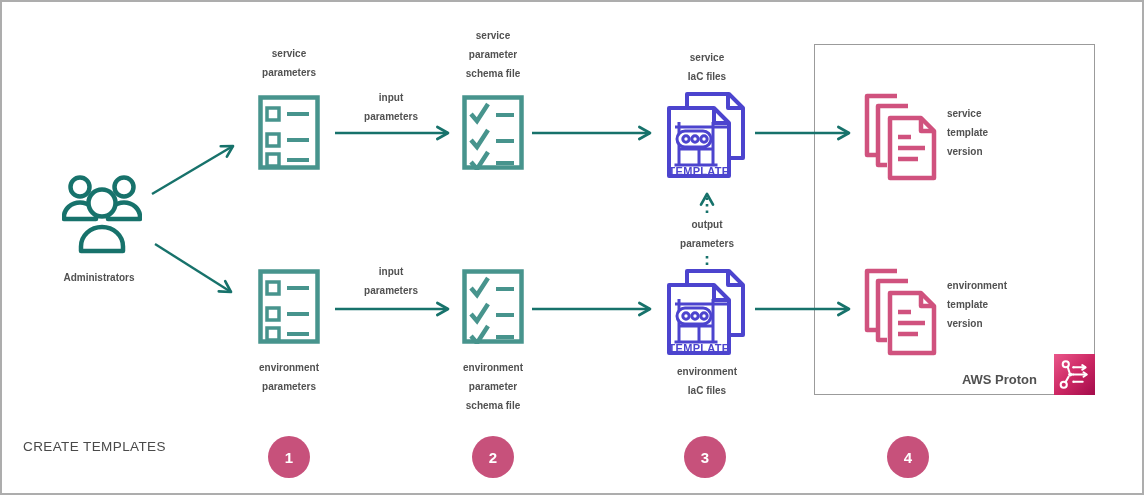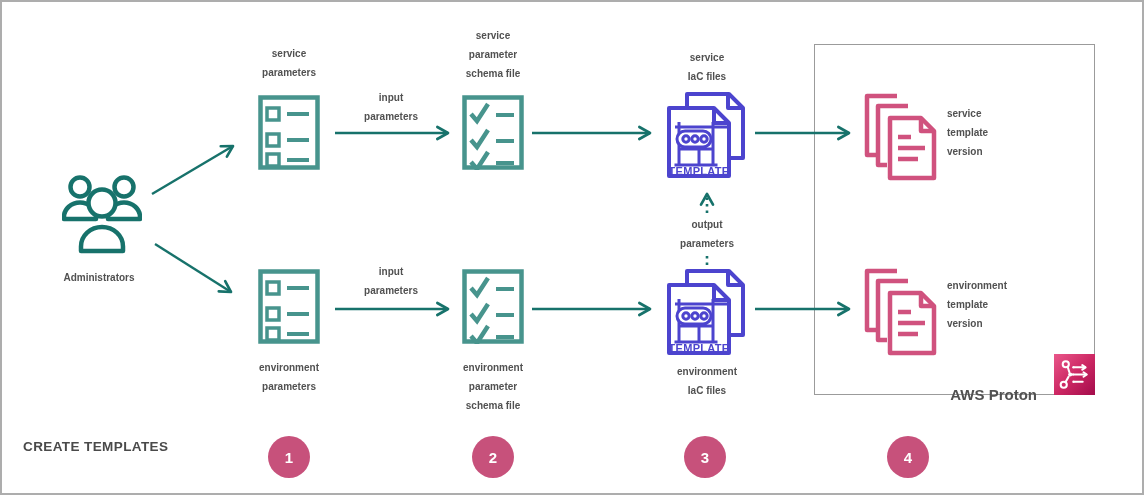--- a/index.html
+++ b/index.html
@@ -24,8 +24,8 @@
     position:absolute; left:1052px; top:352px; width:41px; height:41px;
     background:linear-gradient(135deg,#E9578A 0%,#CC2763 52%,#A30C4B 100%);
   }
-  .proton-label { position:absolute; left:875px; top:383px; width:160px;
-    font-size:15px; line-height:19px; }
+  .proton-label { position:absolute; left:875px; top:368px; width:160px;
+    font-size:13px; line-height:19px; }
   .footer-title {
     position:absolute; left:21px; top:437px; font-weight:700; font-size:13.5px;
     letter-spacing:0.4px; color:#4A4A4A;

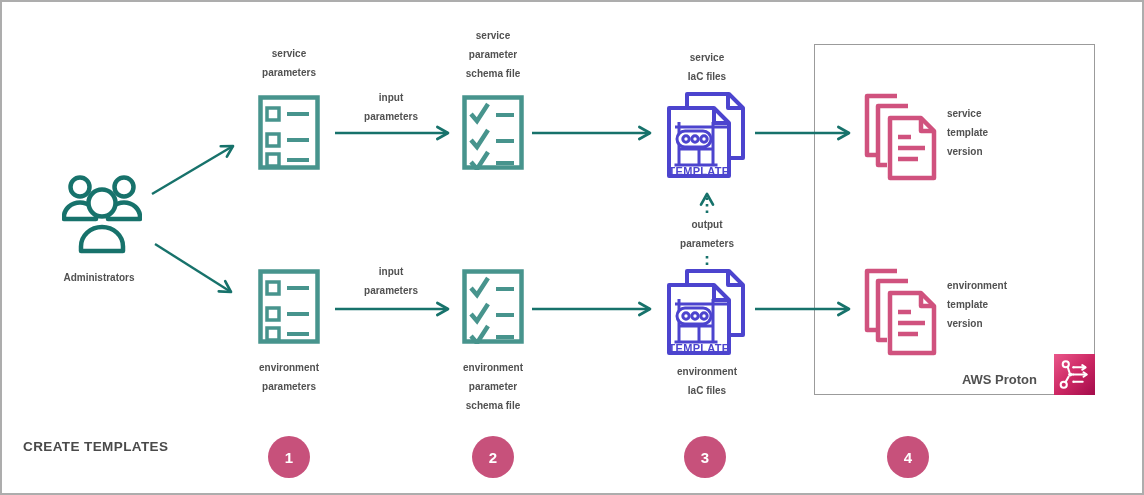--- a/index.html
+++ b/index.html
@@ -27,7 +27,7 @@
   .proton-label { position:absolute; left:875px; top:368px; width:160px;
     font-size:13px; line-height:19px; }
   .footer-title {
-    position:absolute; left:21px; top:437px; font-weight:700; font-size:13.5px;
+    position:absolute; left:21px; top:437px; font-weight:400; font-size:13.5px;
     letter-spacing:0.4px; color:#4A4A4A;
   }
   .step {

